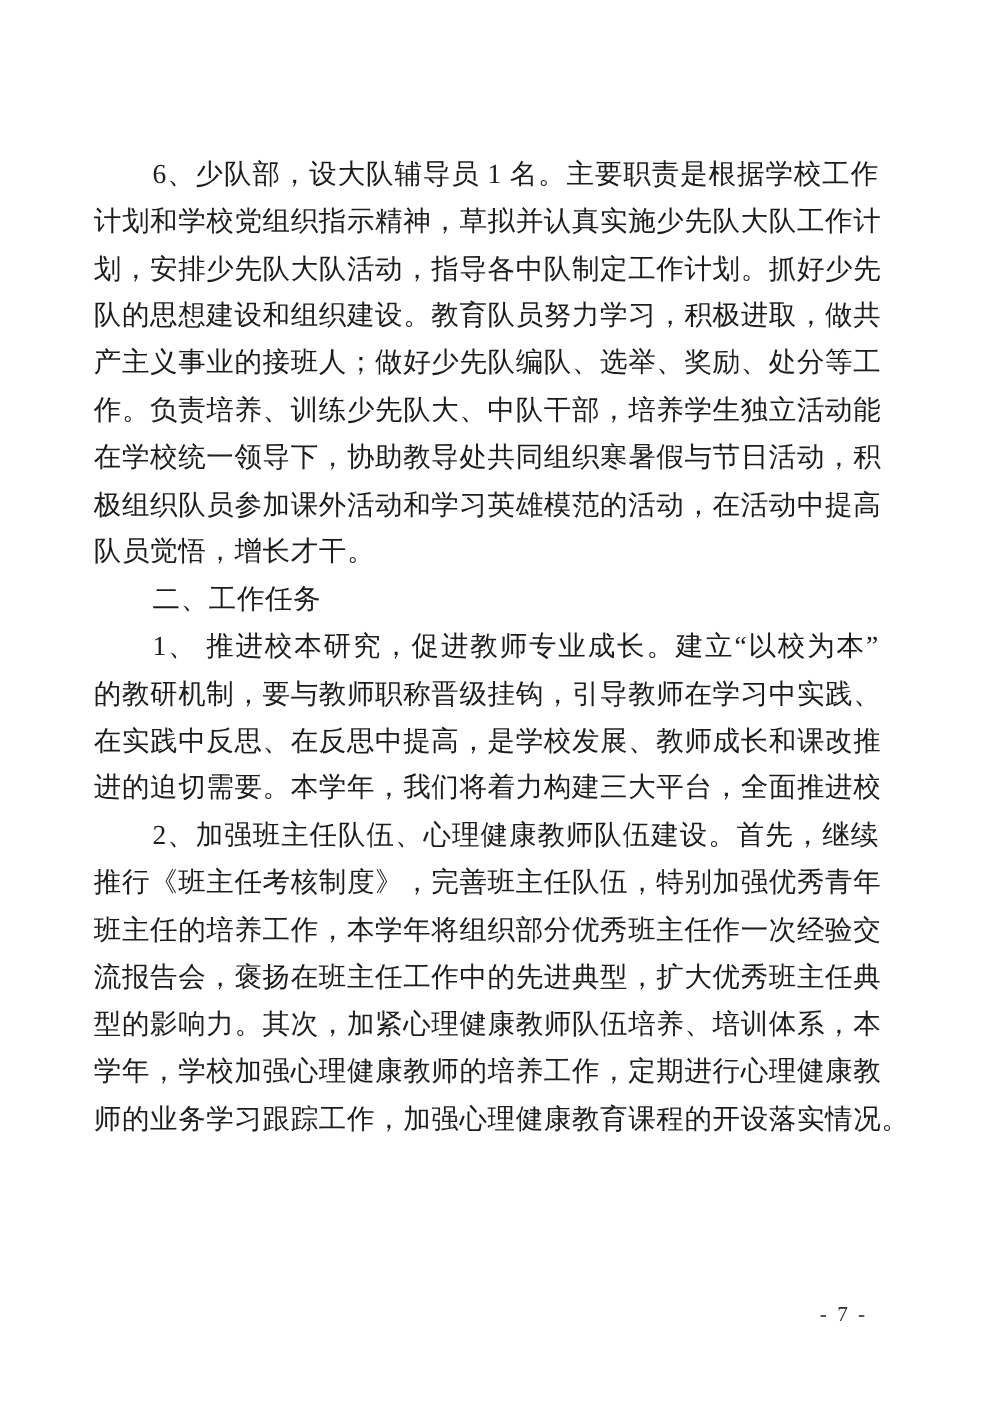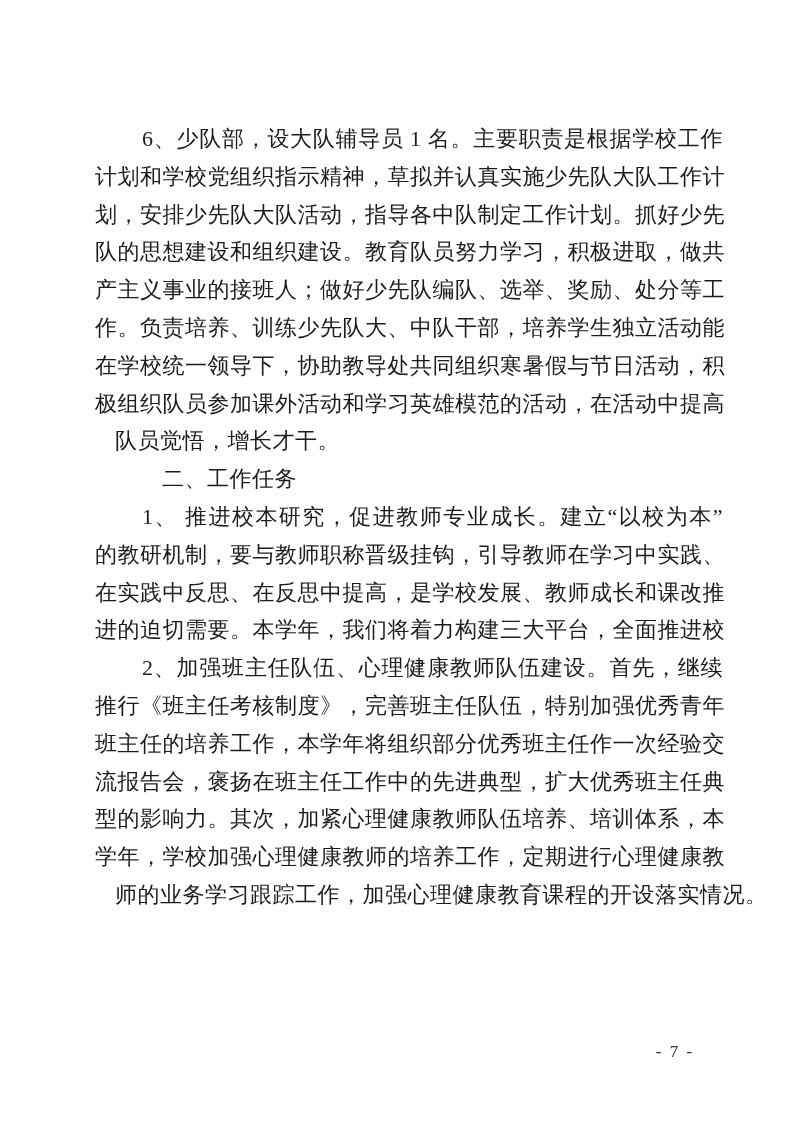--- a/index.html
+++ b/index.html
@@ -18,7 +18,7 @@
   }
   .doc-body {
     position: absolute;
-    left: 95px;
+    left: 75px;
     top: 120px;
     width: 628px;
   }

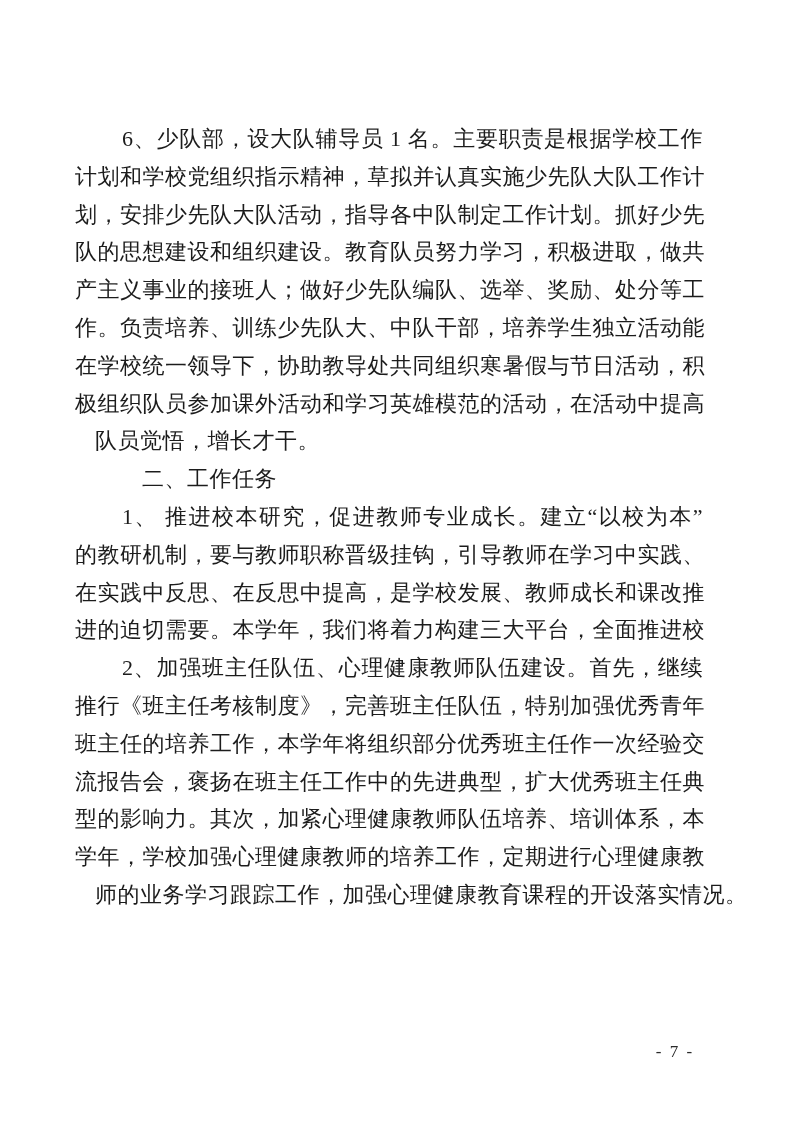--- a/index.html
+++ b/index.html
@@ -37,7 +37,6 @@
   }
   .line.last {
     text-align-last: left;
-    margin-left: 20px;
   }
   .line.heading {
     font-family: "Liberation Sans", "DejaVu Sans", sans-serif;

